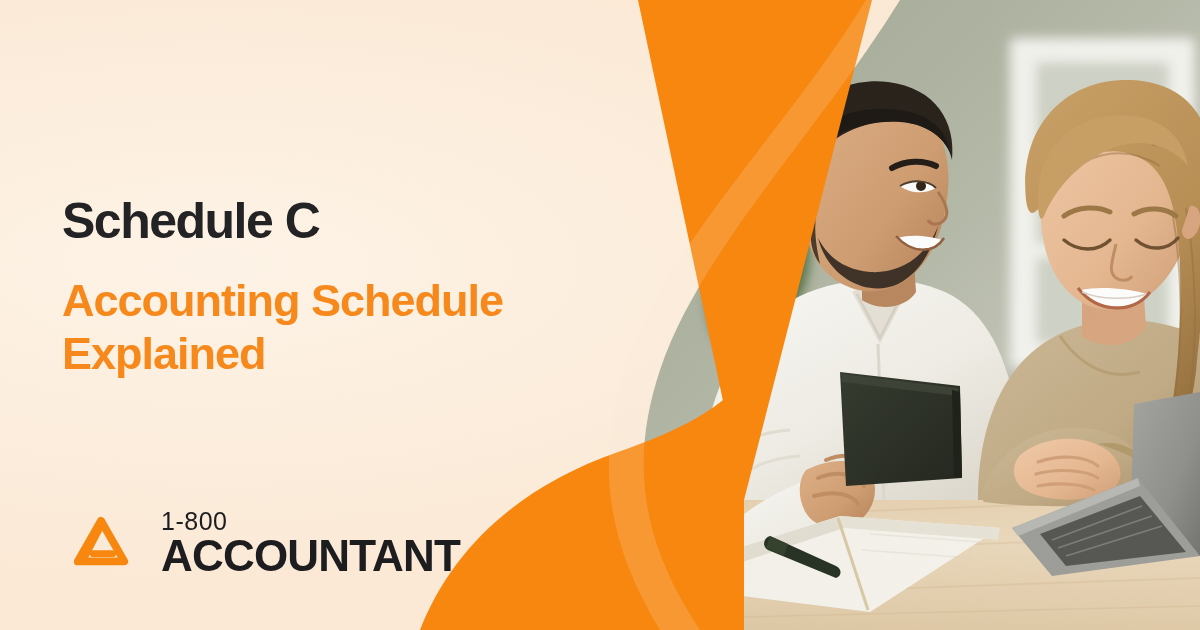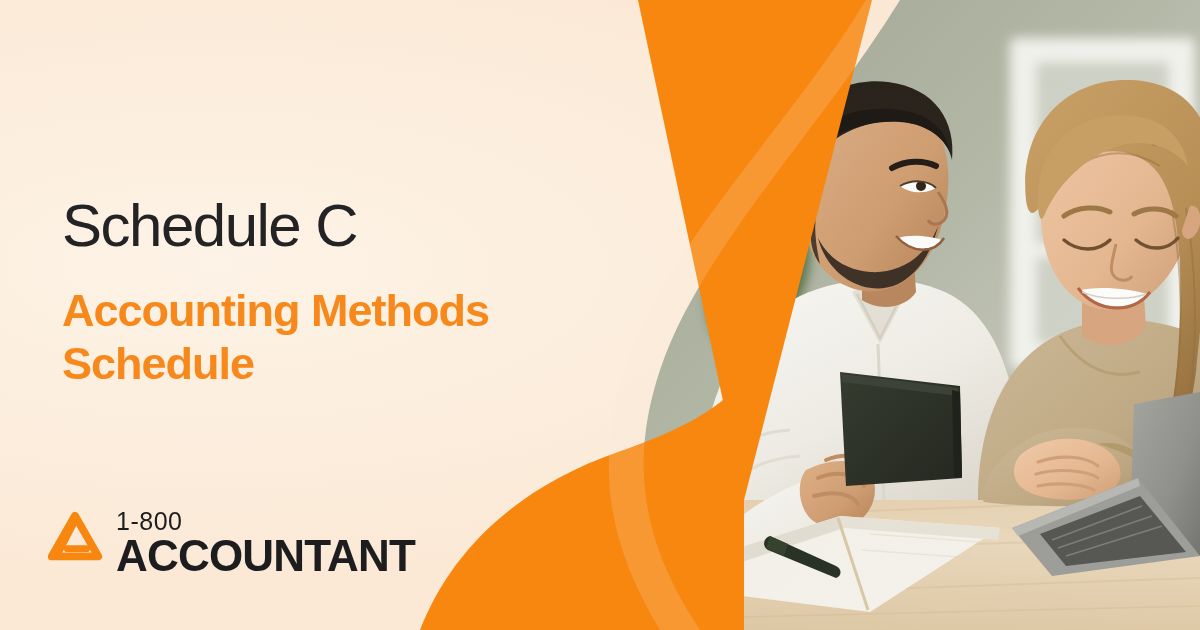--- a/index.html
+++ b/index.html
@@ -32,9 +32,9 @@
     z-index:6;
   }
   .headline {
-    font-size:60px;
+    font-size:50px;
     line-height:1.0;
-    font-weight:normal;
+    font-weight:bold;
     color:#232326;
     letter-spacing:-1.5px;
     white-space:nowrap;

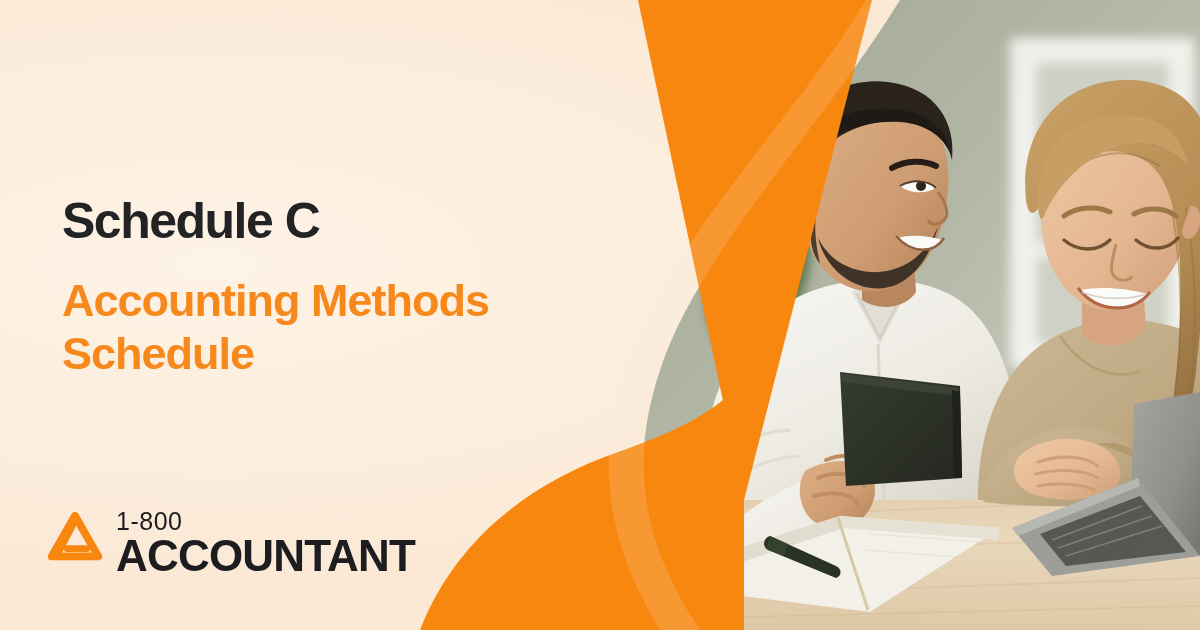--- a/index.html
+++ b/index.html
@@ -373,7 +373,7 @@
 
   <div class="copy">
     <div class="headline">Schedule C</div>
-    <div class="subheadline">Accounting Methods Schedule</div>
+    <div class="subheadline">Accounting Schedule Explained</div>
   </div>
 
   <div class="logo">

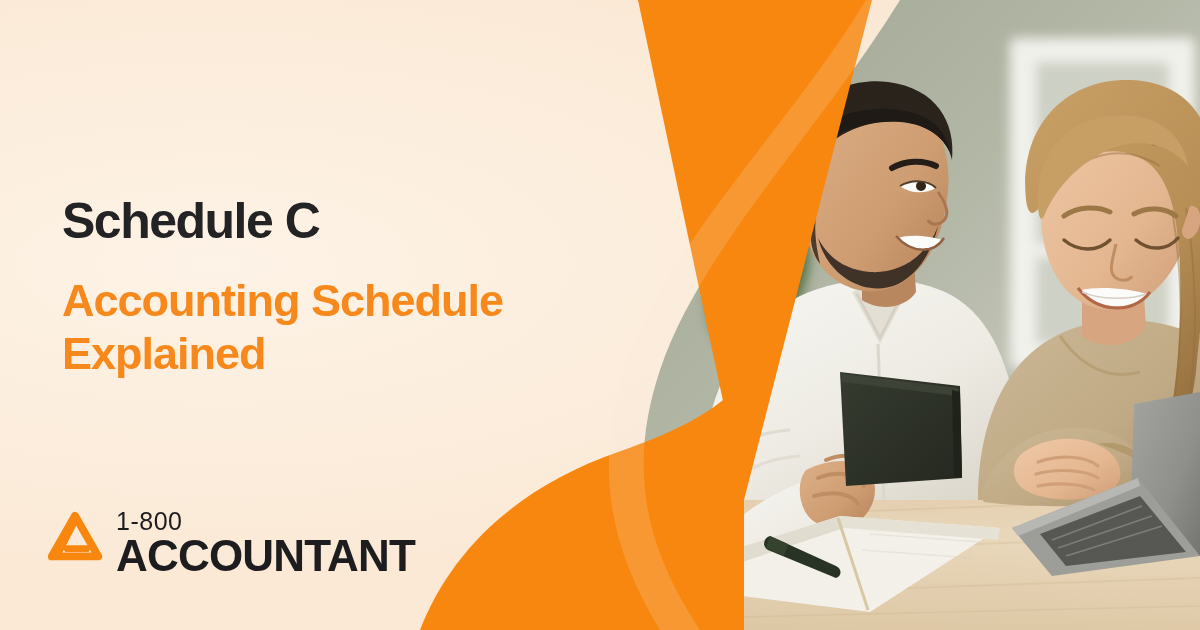--- a/index.html
+++ b/index.html
@@ -52,11 +52,11 @@
   
   .logo {
     position:absolute;
-    left:44px;
+    left:70px;
     top:508px;
     display:flex;
-    align-items:flex-start;
-    gap:10px;
+    align-items:center;
+    gap:29px;
     z-index:6;
   }
   .logo-mark { width:62px; height:62px; flex:0 0 auto; display:block; }

